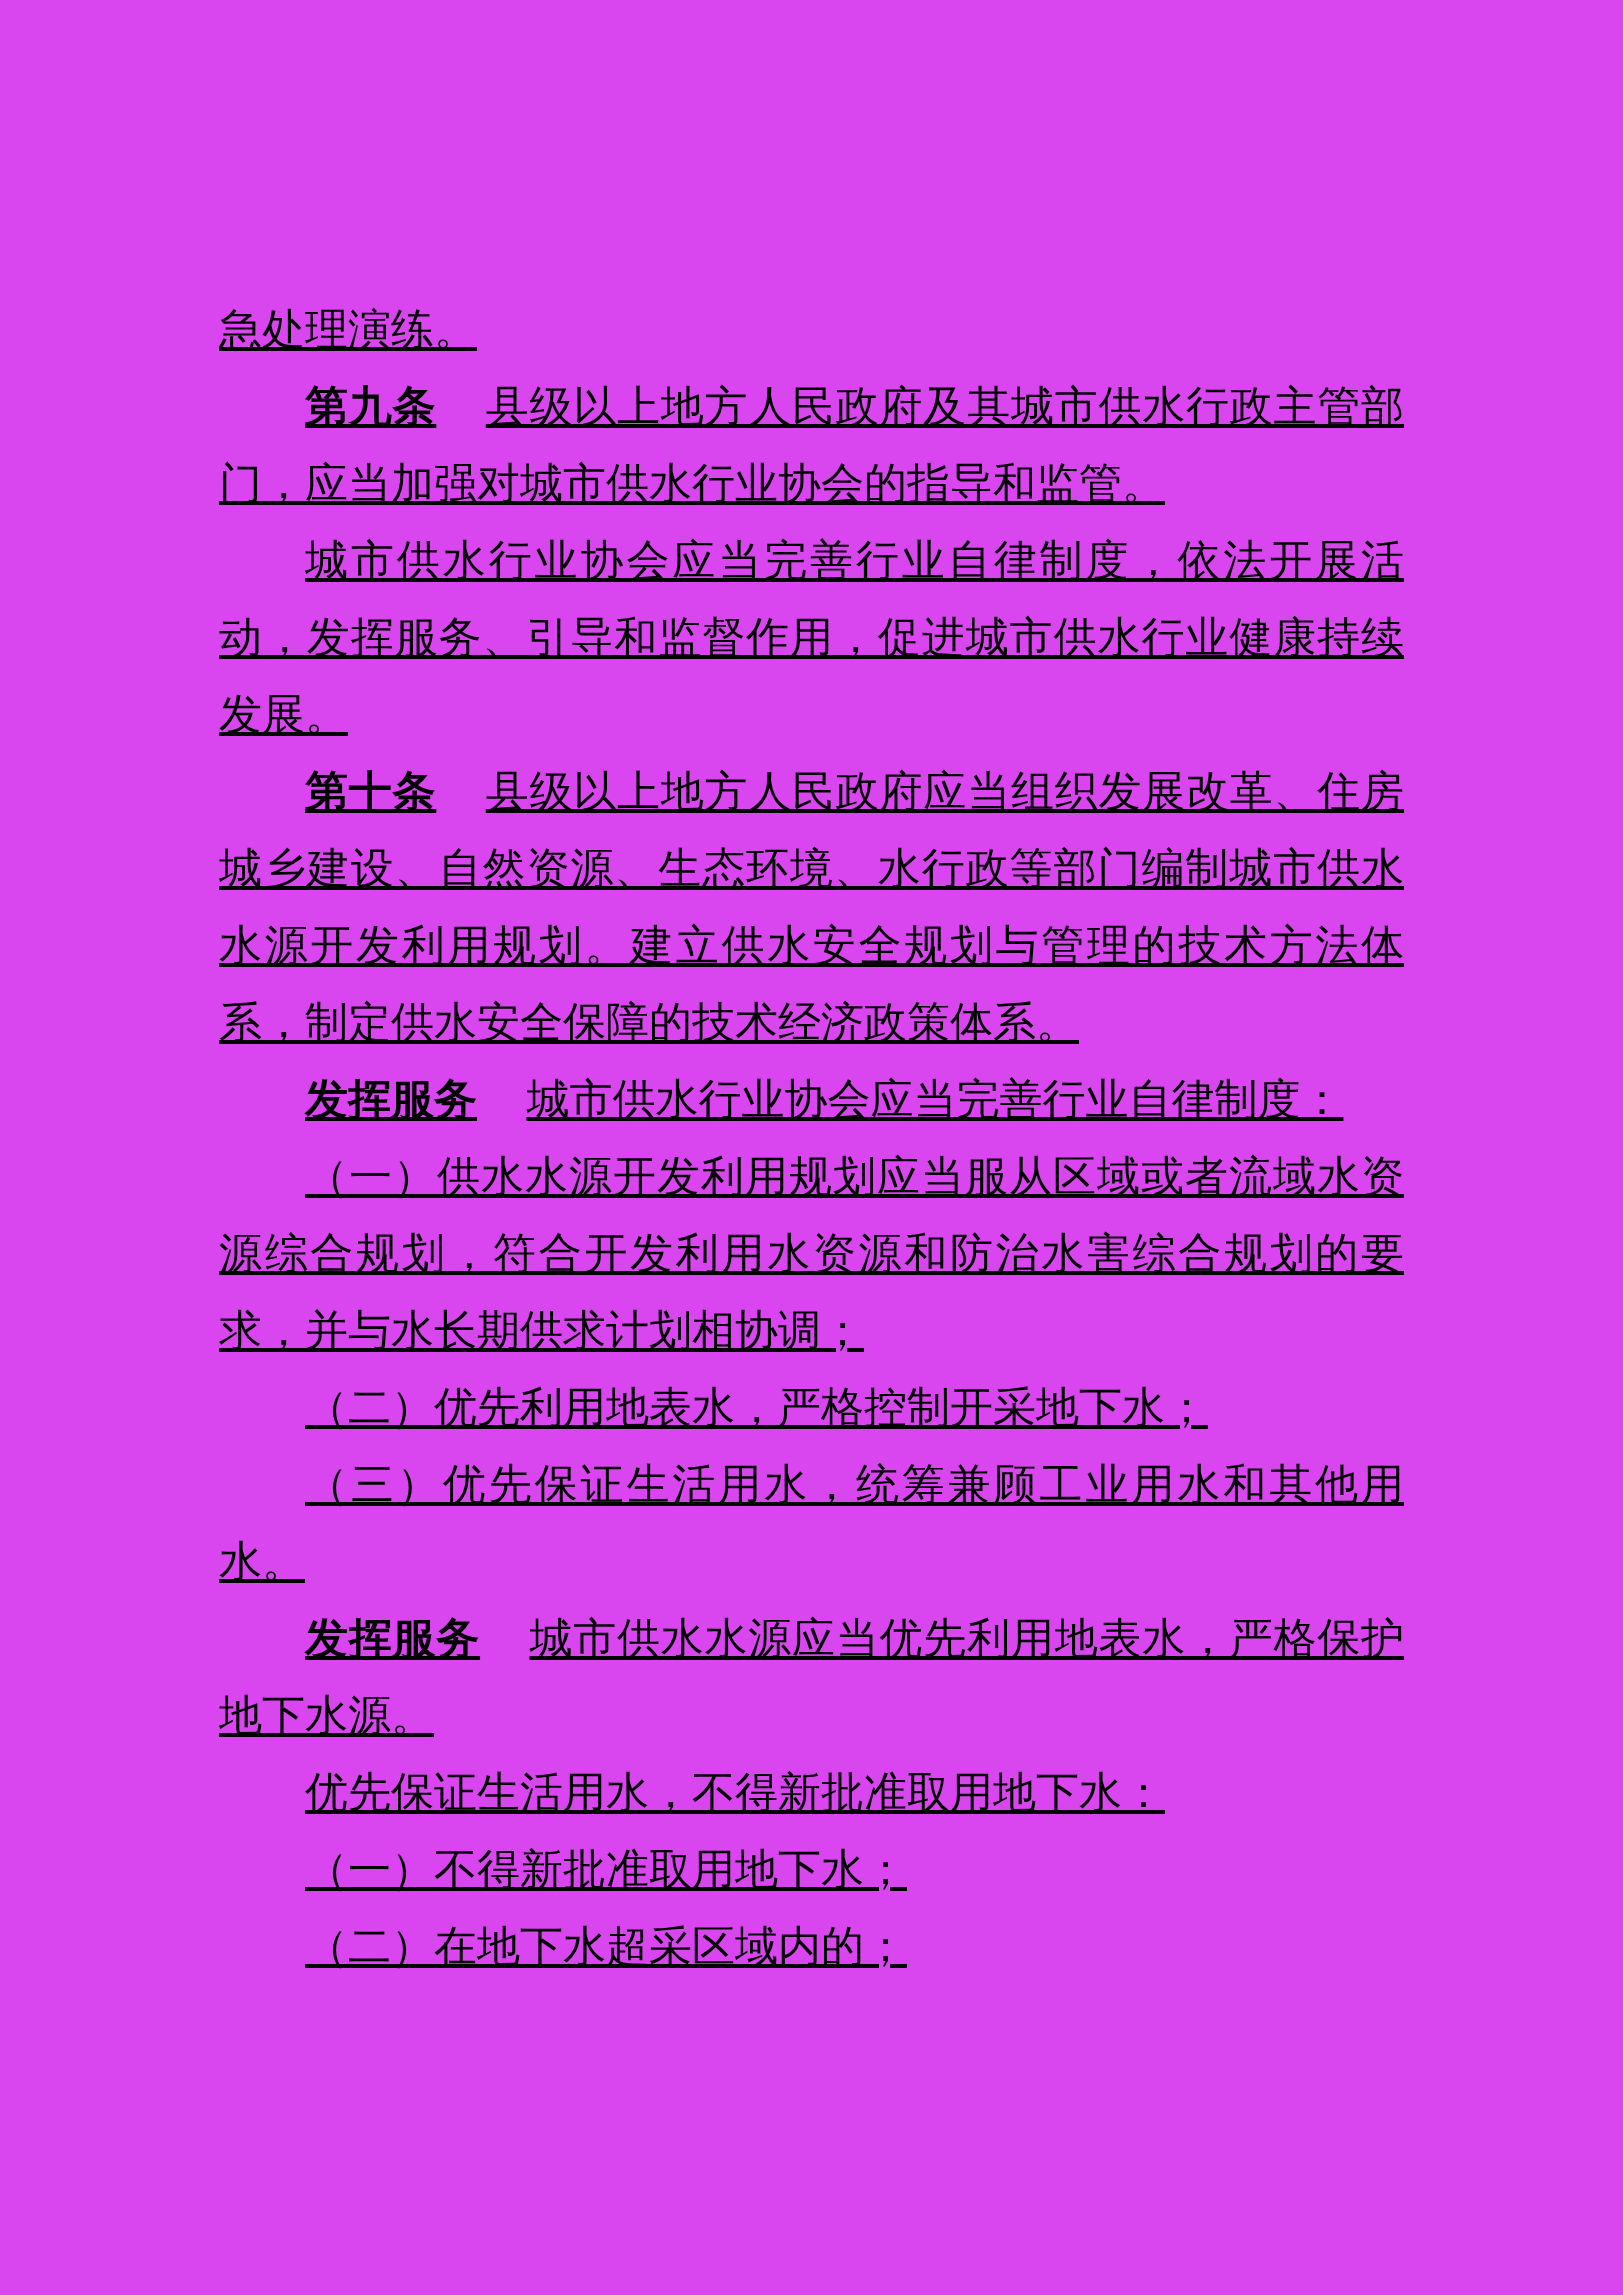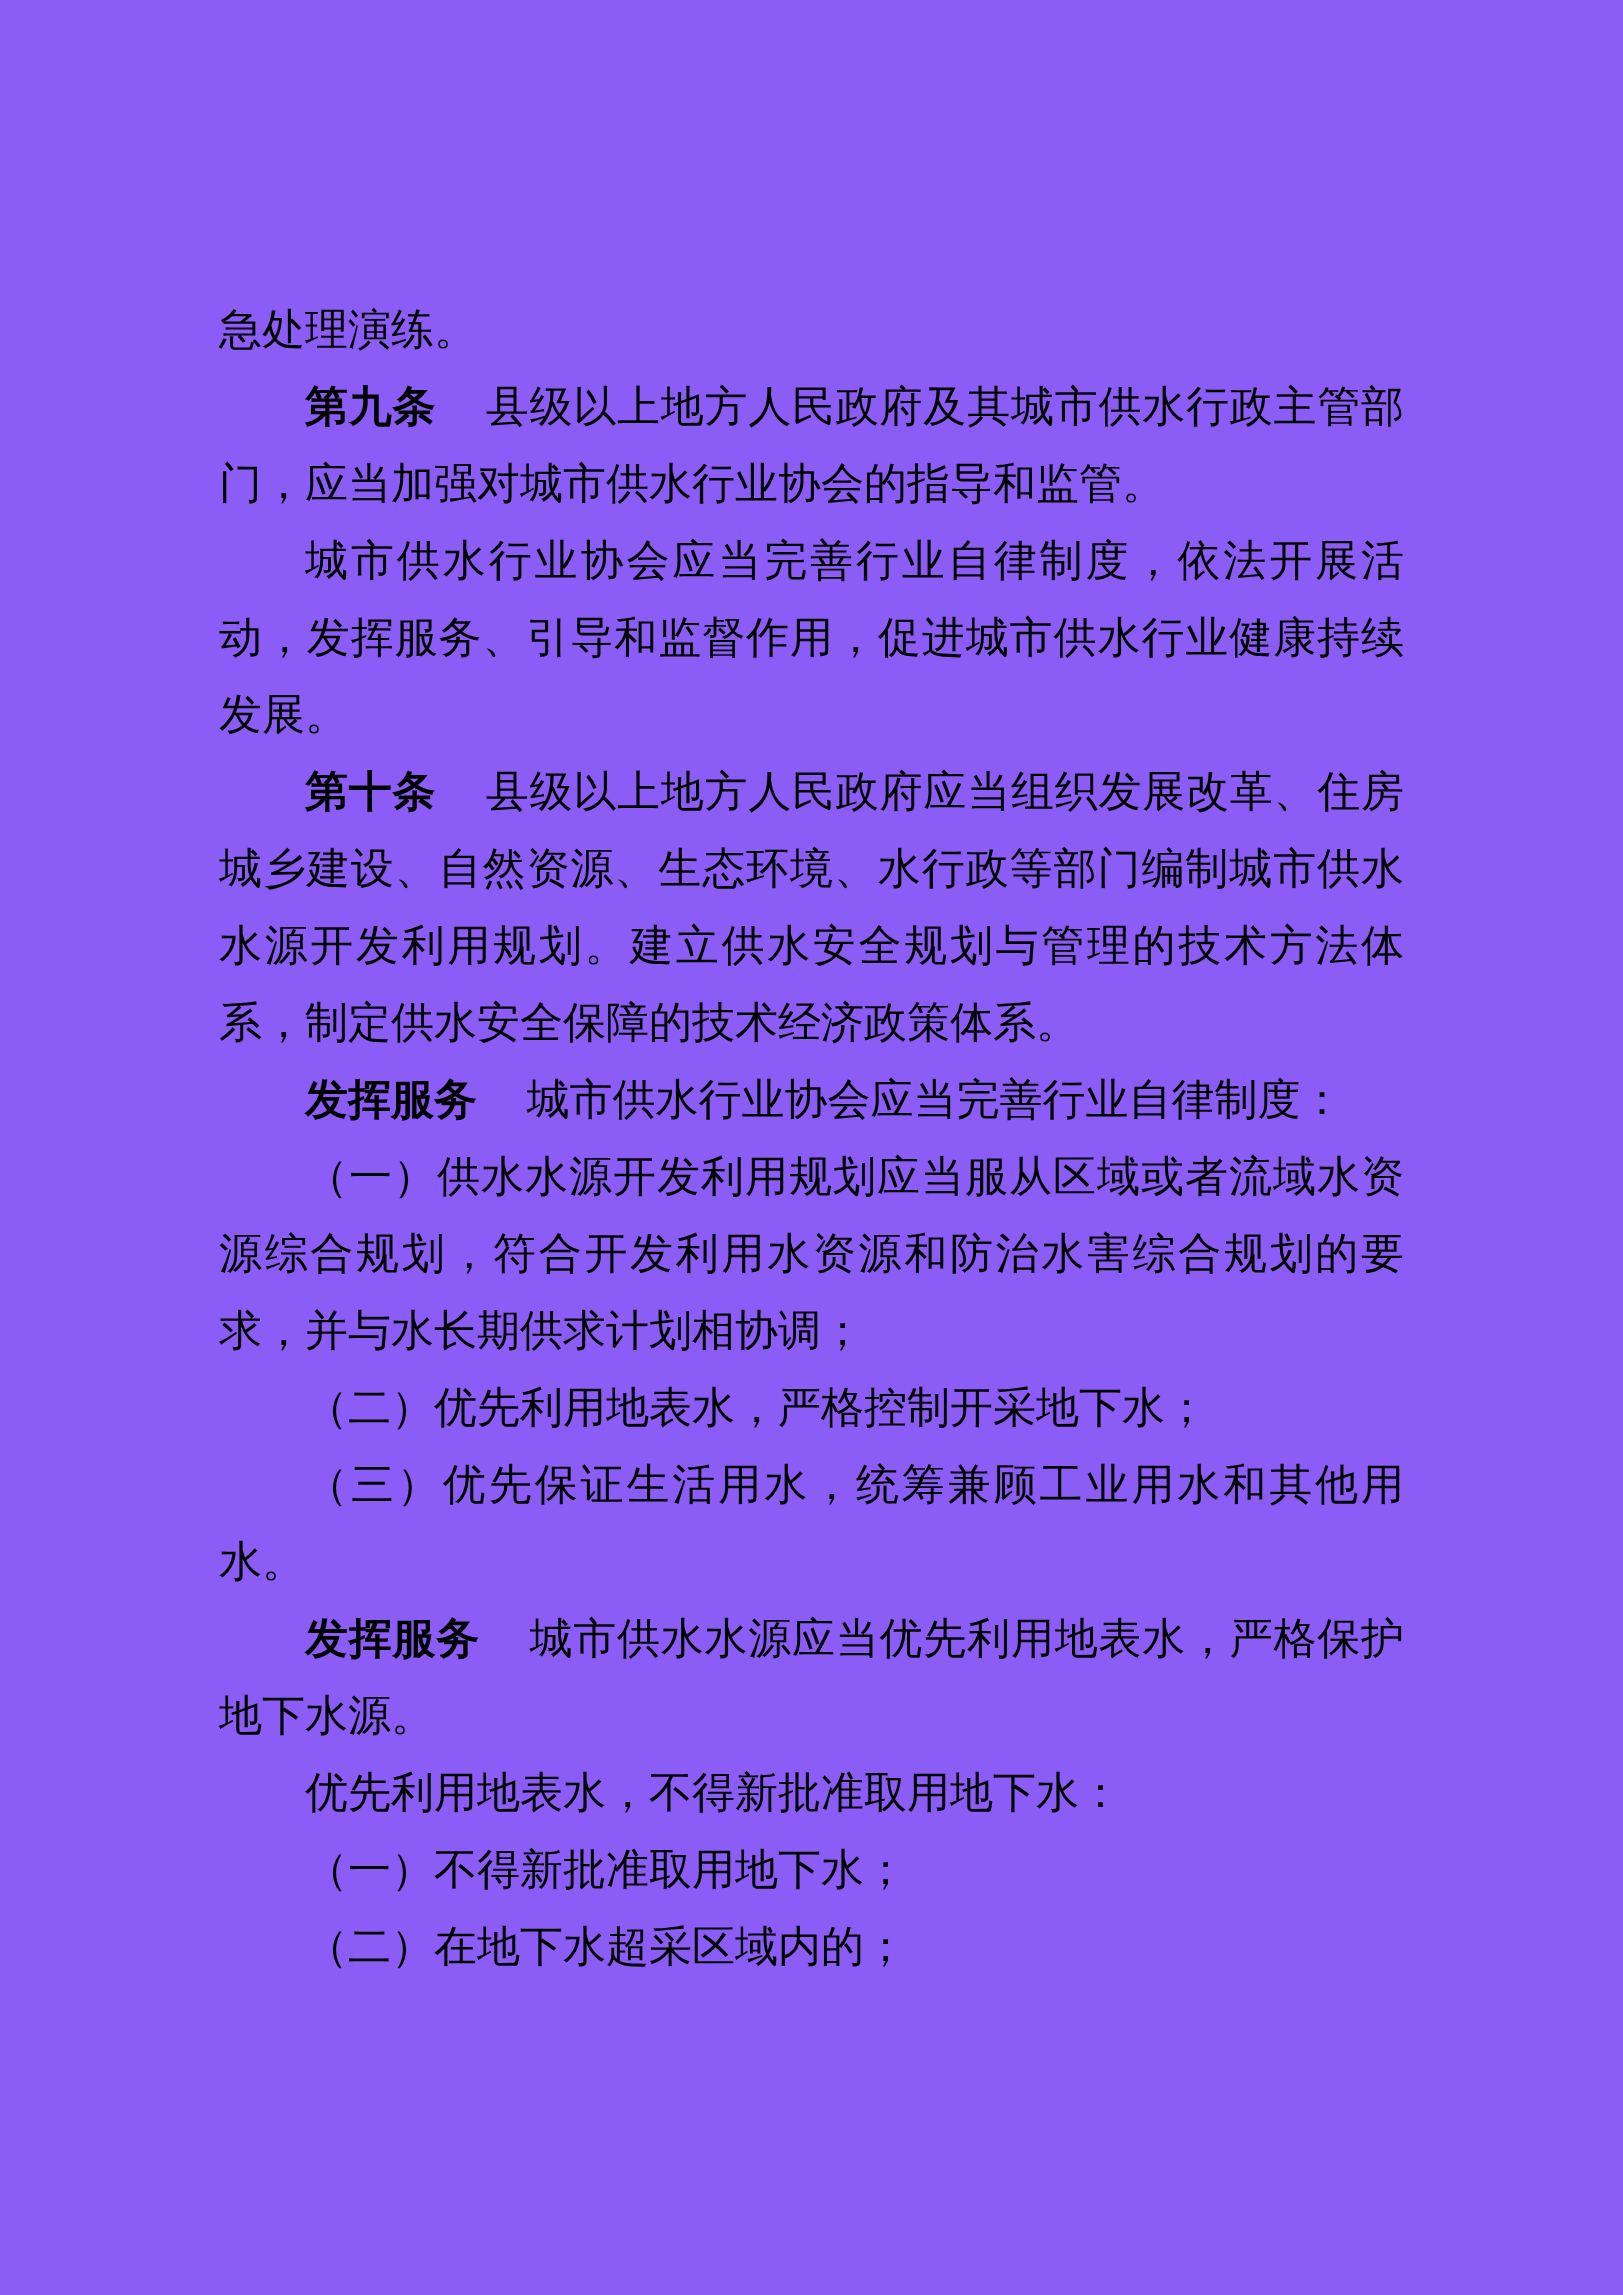--- a/index.html
+++ b/index.html
@@ -12,13 +12,14 @@
     width: 1623px;
     height: 2295px;
     box-sizing: border-box;
-    background: #8b5cf6;
+    background: #d946ef;
     color: #000000;
     padding: 291px 219px 0 219px;
     font-family: "Liberation Serif", "DejaVu Serif", serif;
     font-size: 43px;
     line-height: 77px;
     overflow: hidden;
+    text-decoration: underline;
   }
   .para {
     margin: 0;

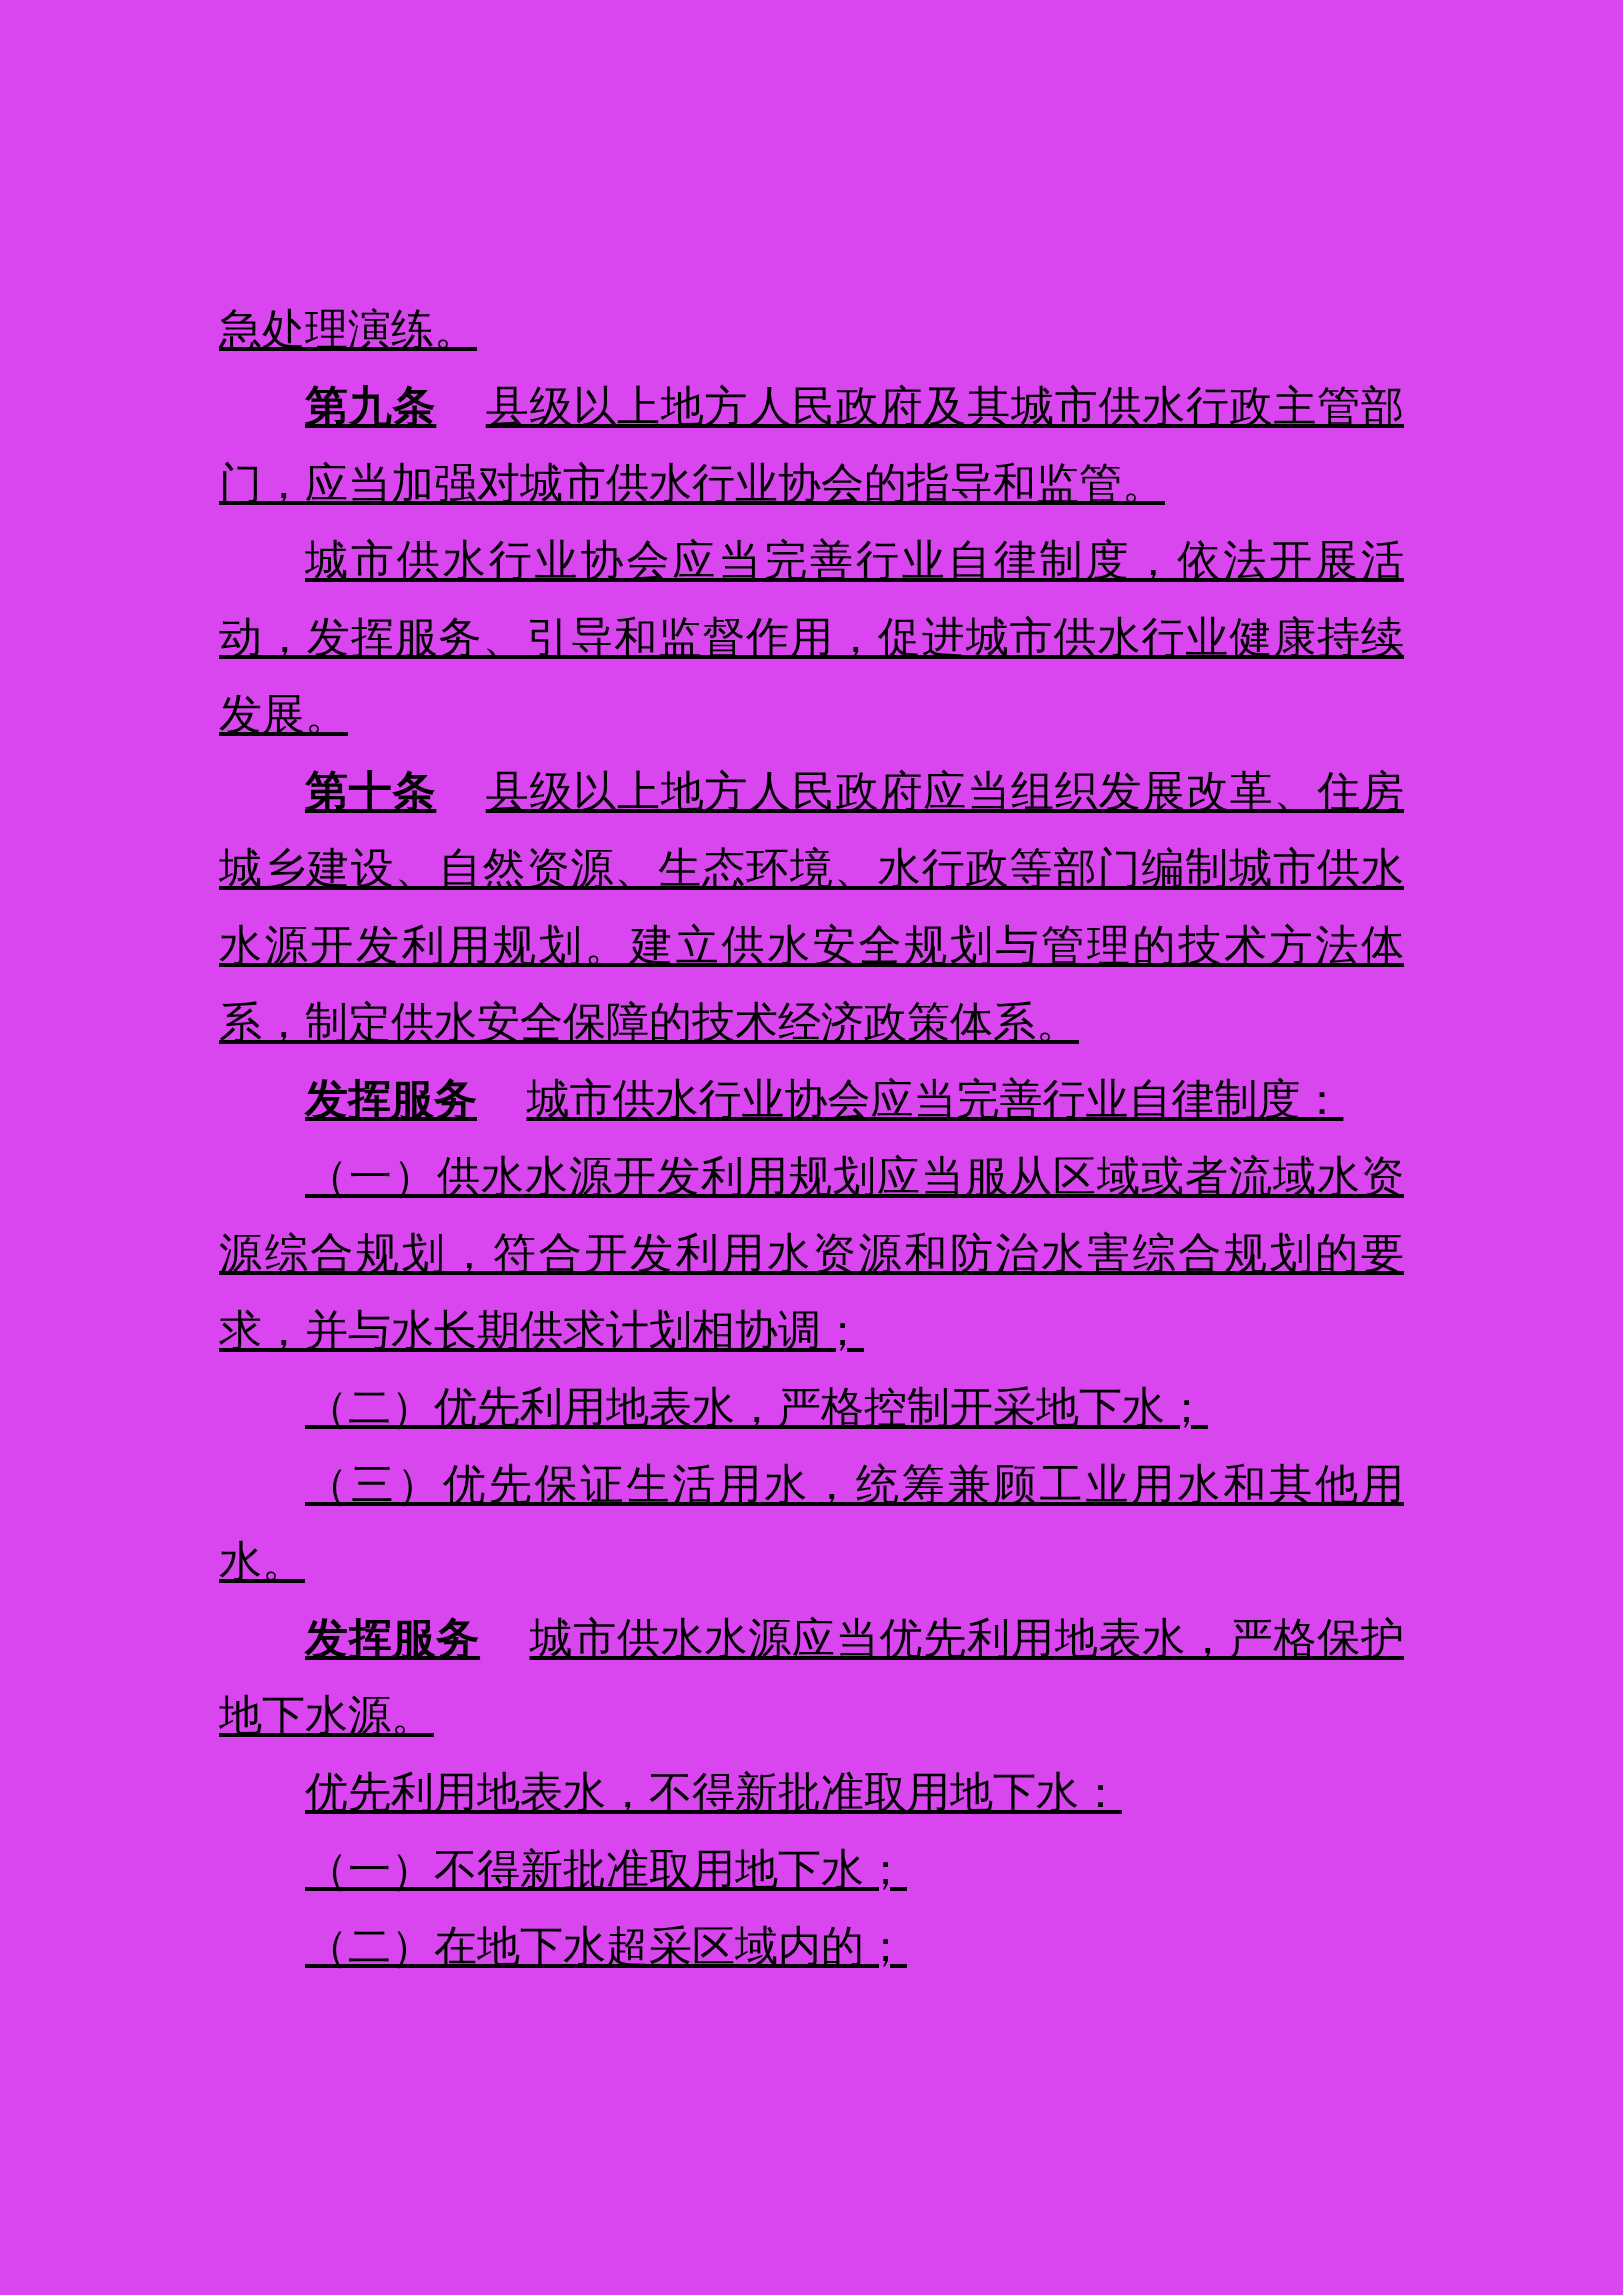--- a/index.html
+++ b/index.html
@@ -87,7 +87,7 @@
   </p>
 
   <p class="para indent">
-    <span>优先利用地表水，不得新批准取用地下水：</span>
+    <span>优先保证生活用水，不得新批准取用地下水：</span>
   </p>
 
   <p class="para indent">

